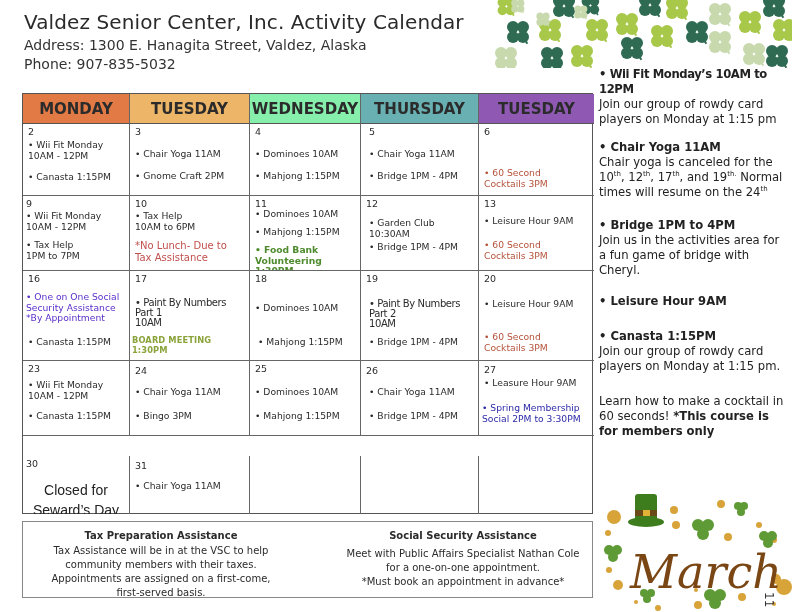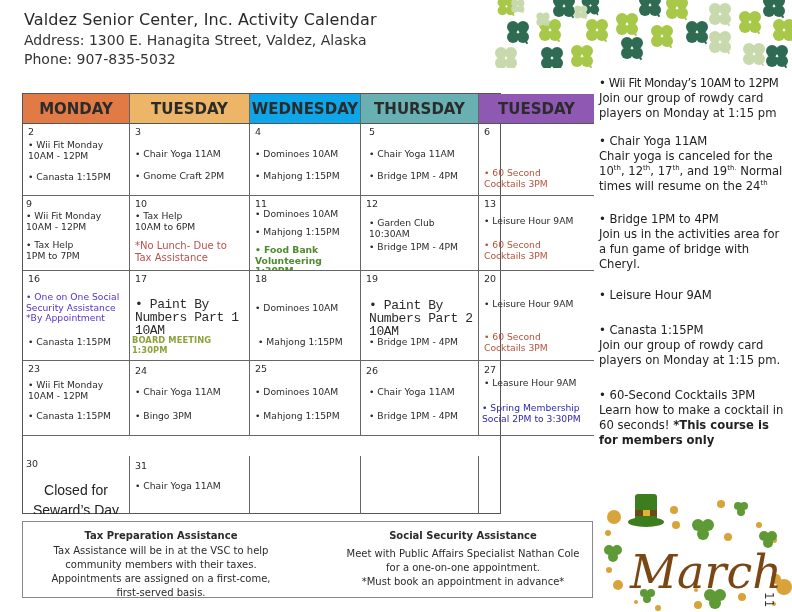--- a/index.html
+++ b/index.html
@@ -7,7 +7,7 @@
   body { position: relative; font-family: "Liberation Sans", "DejaVu Sans", sans-serif; color: #222; }
 
   .header { position: absolute; left: 24px; top: 10px; }
-  .title { font-family: "DejaVu Sans", sans-serif; font-size: 16px; color: #2a2a2a; letter-spacing: 0.1px; white-space: nowrap; }
+  .title { font-family: "DejaVu Sans", sans-serif; font-size: 20px; color: #2a2a2a; letter-spacing: 0.1px; white-space: nowrap; }
   .subline { font-family: "DejaVu Sans", sans-serif; font-size: 14px; color: #333; margin-top: 3px; white-space: nowrap; }
 
   .clovers { position: absolute; left: 492px; top: 0; width: 300px; height: 68px; }

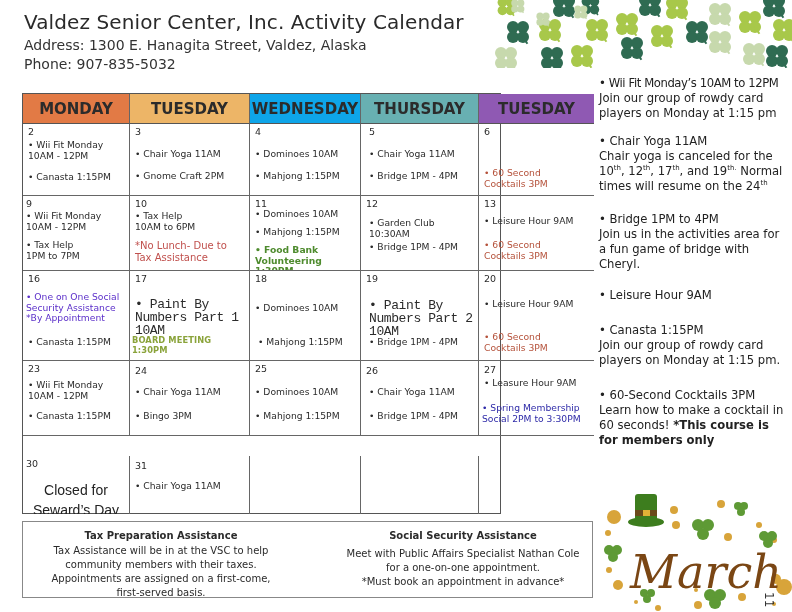--- a/index.html
+++ b/index.html
@@ -38,7 +38,7 @@
 
   .side { position: absolute; left: 599px; top: 67px; width: 190px; font-family: "DejaVu Sans", sans-serif; font-size: 11.6px; line-height: 15px; color: #222; }
   .side .item { margin-bottom: 13px; }
-  .side .it { font-weight: normal; margin-top: 9px; }
+  .side .it { font-weight: bold; }
   .side sup { font-size: 7px; vertical-align: super; line-height: 0; }
   .side .b { font-weight: bold; }
 

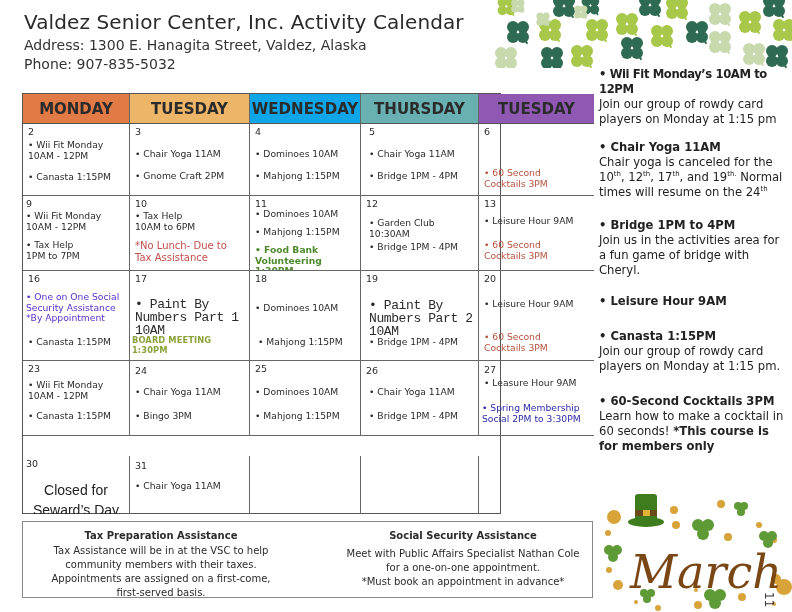--- a/index.html
+++ b/index.html
@@ -12,7 +12,7 @@
 
   .clovers { position: absolute; left: 492px; top: 0; width: 300px; height: 68px; }
 
-  .cal { position: absolute; left: 22px; top: 93px; width: 479px; height: 421px; border: 1.5px solid #555; }
+  .cal { position: absolute; left: 22px; top: 93px; width: 571px; height: 421px; border: 1.5px solid #555; }
   .grid { display: grid; grid-template-columns: 107px 120px 111px 118px 115px; grid-template-rows: 30px 72px 75px 90px 75px 78px; width: 100%; height: 100%; }
   .hcell { display: flex; align-items: center; justify-content: center; font-family: "DejaVu Sans", sans-serif; font-weight: bold; font-size: 15px; color: #2b2b2b; border-right: 1px solid #666; border-bottom: 1.5px solid #555; }
   .cell { position: relative; border-right: 1px solid #666; border-bottom: 1px solid #666; font-family: "DejaVu Sans", sans-serif; font-size: 9.2px; color: #2b2b2b; padding: 3px 5px; line-height: 1.15; overflow: hidden; }

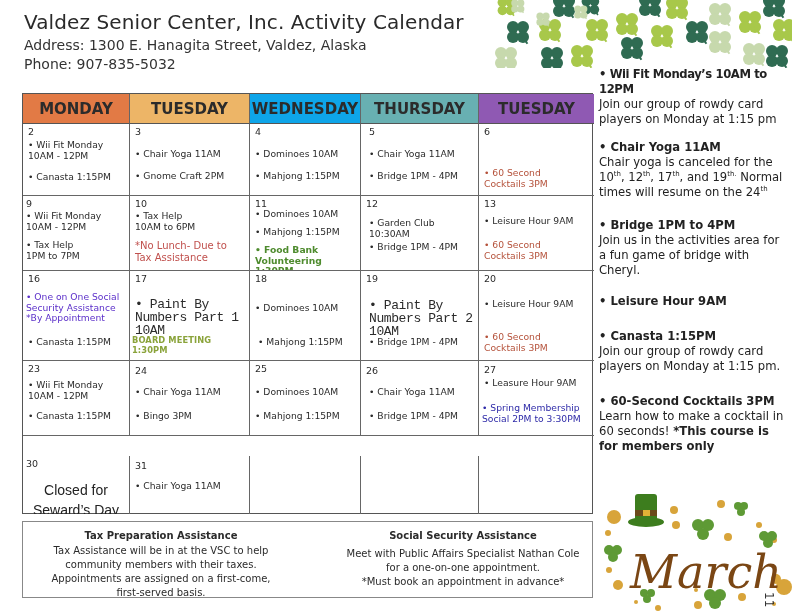--- a/index.html
+++ b/index.html
@@ -95,7 +95,7 @@
   <div class="grid">
     <div class="hcell" style="background:#e27a45">MONDAY</div>
     <div class="hcell" style="background:#edb567">TUESDAY</div>
-    <div class="hcell" style="background:#0ea5e9">WEDNESDAY</div>
+    <div class="hcell" style="background:#86efac">WEDNESDAY</div>
     <div class="hcell" style="background:#68b0b2">THURSDAY</div>
     <div class="hcell" style="background:#8f59b3">TUESDAY</div>
 

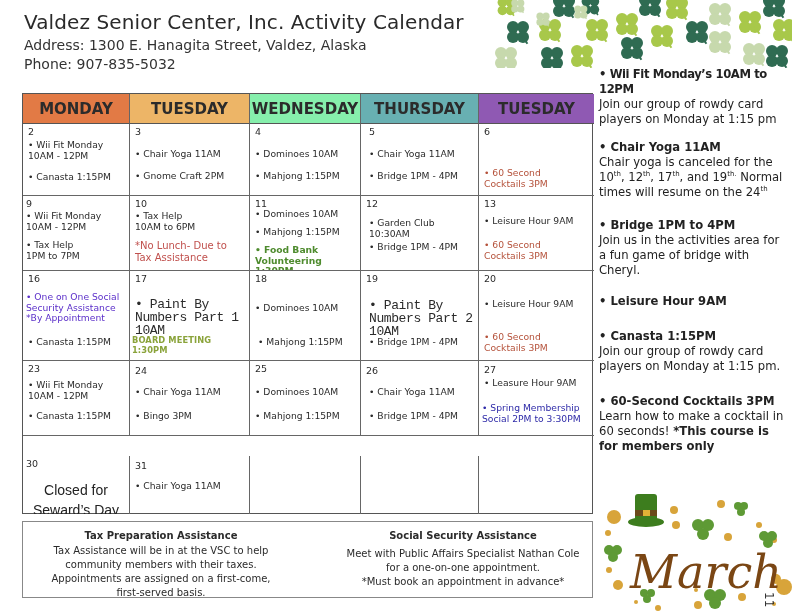--- a/index.html
+++ b/index.html
@@ -20,7 +20,7 @@
   .grid > :nth-last-child(-n+5) { border-bottom: none; margin-top: 20px; }
   .daynum { font-size: 9.5px; display: block; margin-bottom: 2px; }
   .ev { position: absolute; left: 5px; right: 2px; }
-  .ev.cond { font-size: 13px; letter-spacing: -0.4px; line-height: 1; font-family: Liberation Mono, monospace; }
+  .ev.cond { font-size: 10px; letter-spacing: -0.4px; line-height: 1; }
   .red { color: #c0504d; }
   .brown { color: #b5523b; }
   .green { color: #4e8b2e; font-weight: bold; }

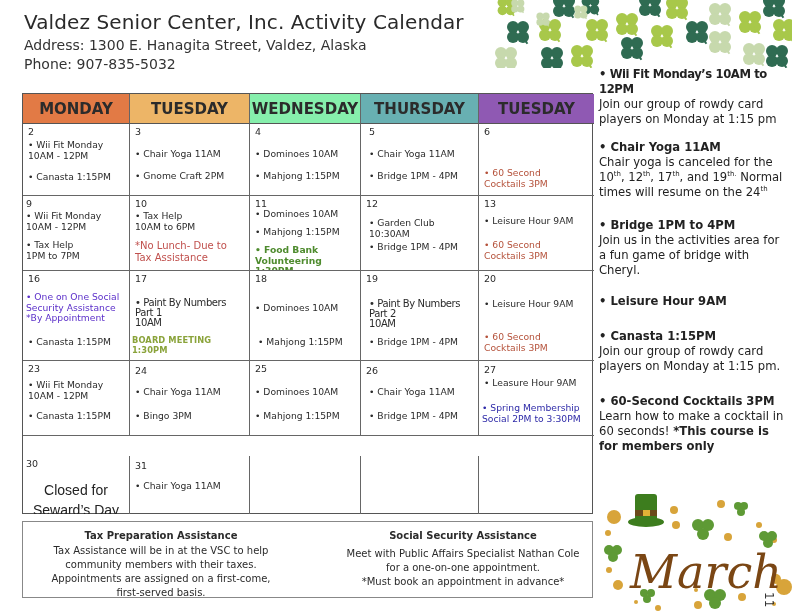--- a/index.html
+++ b/index.html
@@ -266,7 +266,6 @@
     <div>Join our group of rowdy card players on Monday at 1:15 pm.</div>
   </div>
   <div class="item" style="margin-top:20px">
-    <div class="it">• 60-Second Cocktails 3PM</div>
     <div><span>Learn how to make a cocktail in 60 seconds! </span><span class="b">*This course is for members only</span></div>
   </div>
 </div>

